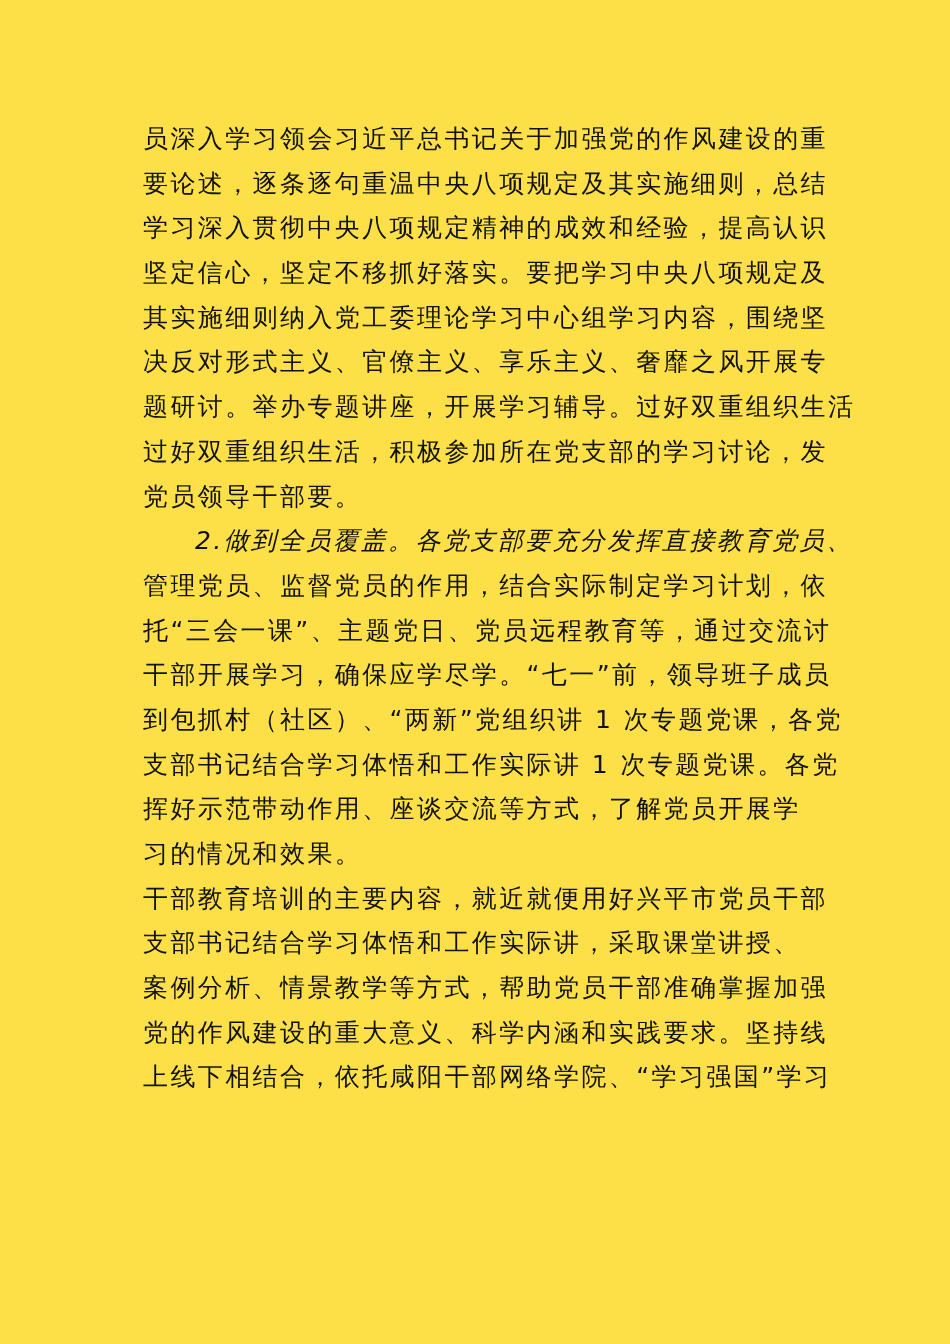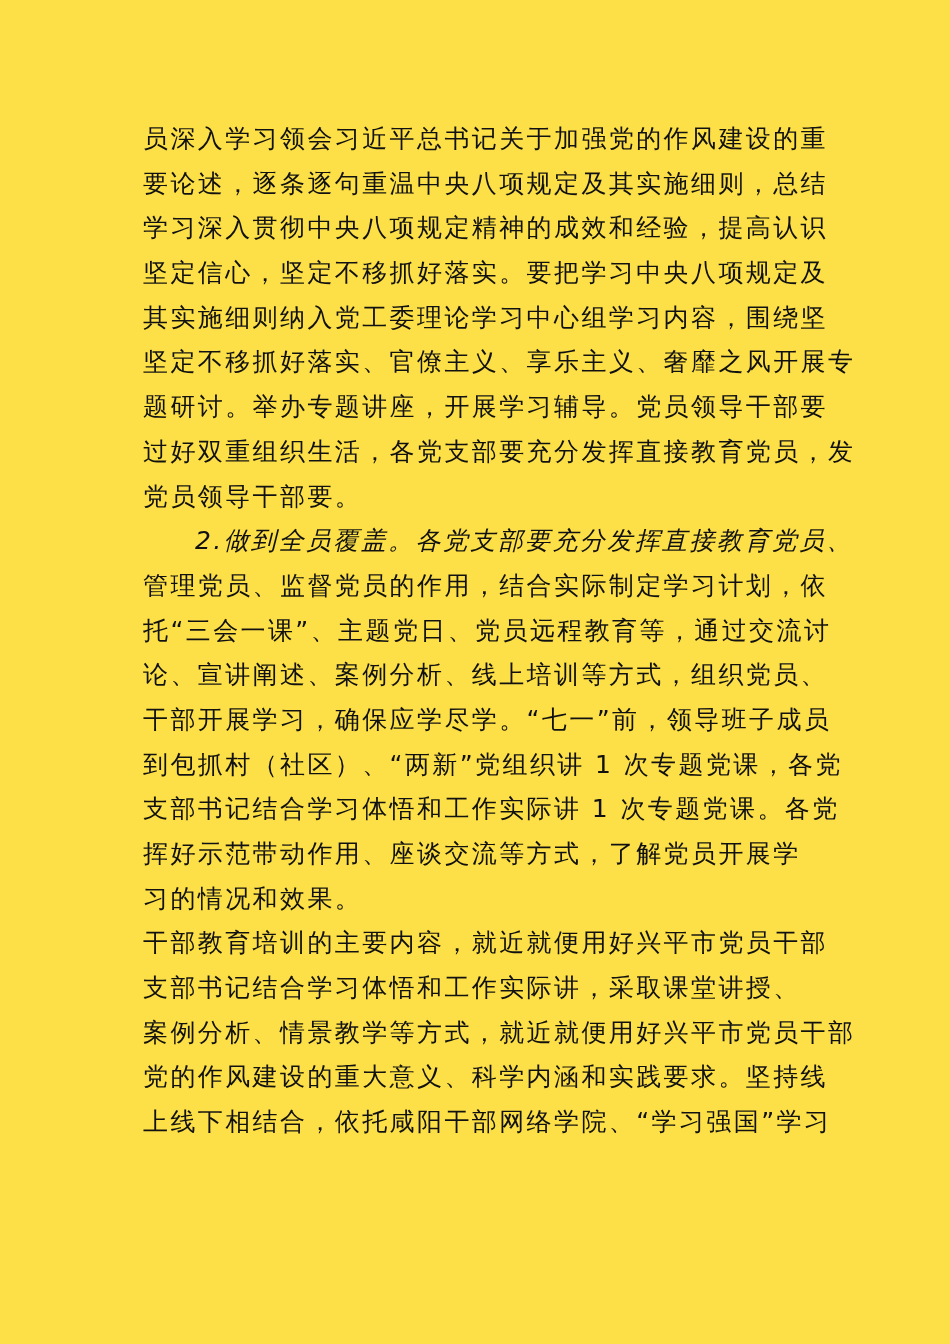--- a/index.html
+++ b/index.html
@@ -54,7 +54,7 @@
       <span class="line">学习深入贯彻中央八项规定精神的成效和经验，提高认识</span>
       <span class="line">坚定信心，坚定不移抓好落实。要把学习中央八项规定及</span>
       <span class="line">其实施细则纳入党工委理论学习中心组学习内容，围绕坚</span>
-      <span class="line">坚定不移抓好落实、官僚主义、享乐主义、奢靡之风开展专</span>
+      <span class="line">决反对形式主义、官僚主义、享乐主义、奢靡之风开展专</span>
       <span class="line">题研讨。举办专题讲座，开展学习辅导。党员领导干部要</span>
       <span class="line">过好双重组织生活，各党支部要充分发挥直接教育党员，发</span>
       <span class="line">党员领导干部要。</span>

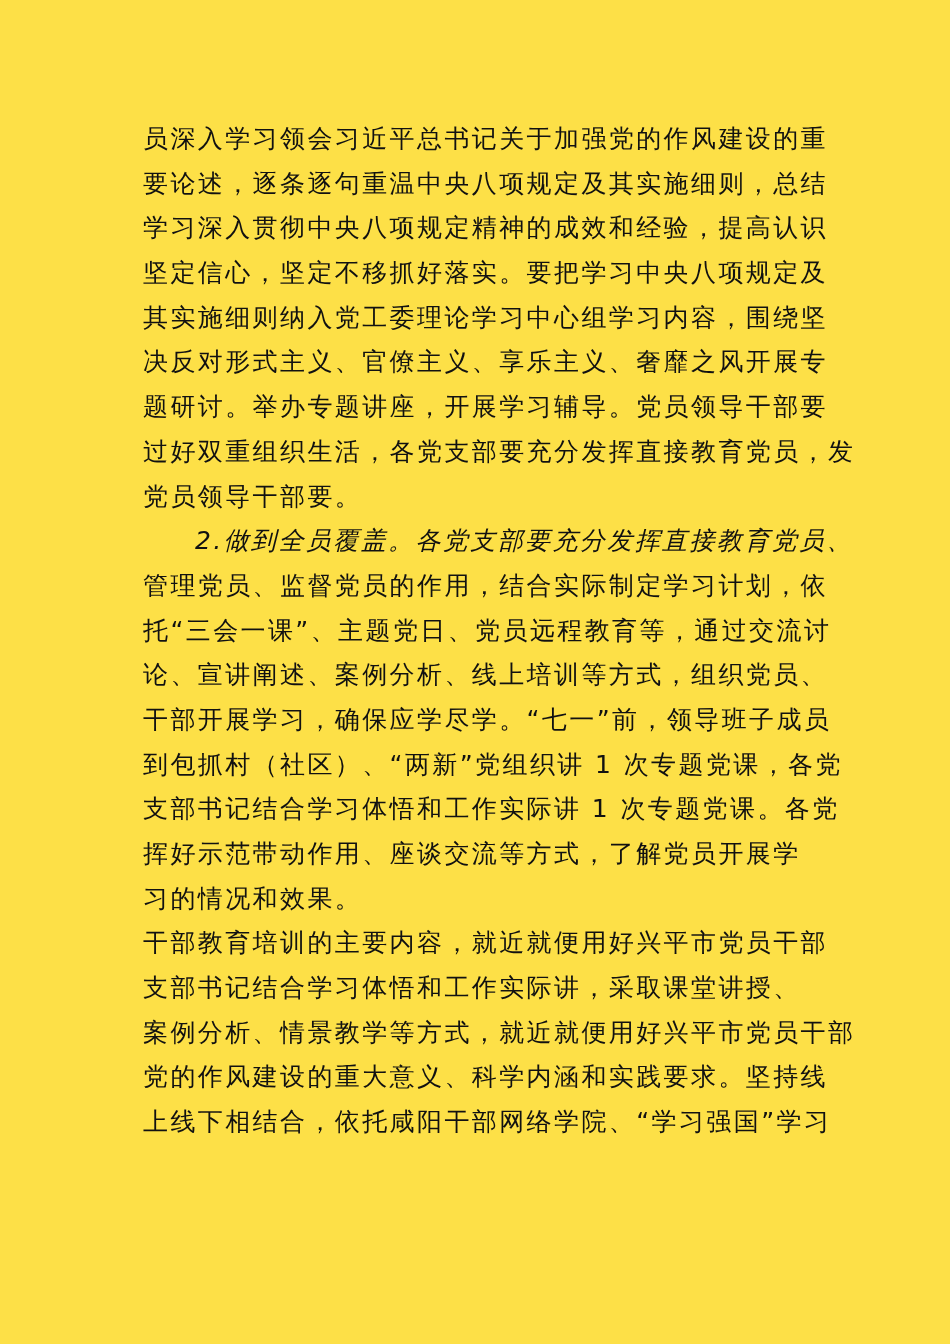--- a/index.html
+++ b/index.html
@@ -55,7 +55,7 @@
       <span class="line">坚定信心，坚定不移抓好落实。要把学习中央八项规定及</span>
       <span class="line">其实施细则纳入党工委理论学习中心组学习内容，围绕坚</span>
       <span class="line">决反对形式主义、官僚主义、享乐主义、奢靡之风开展专</span>
-      <span class="line">题研讨。举办专题讲座，开展学习辅导。党员领导干部要</span>
+      <span class="line">题研讨。举办专题讲座，开展学习辅导。过好双重组织生活</span>
       <span class="line">过好双重组织生活，各党支部要充分发挥直接教育党员，发</span>
       <span class="line">党员领导干部要。</span>
     </div>

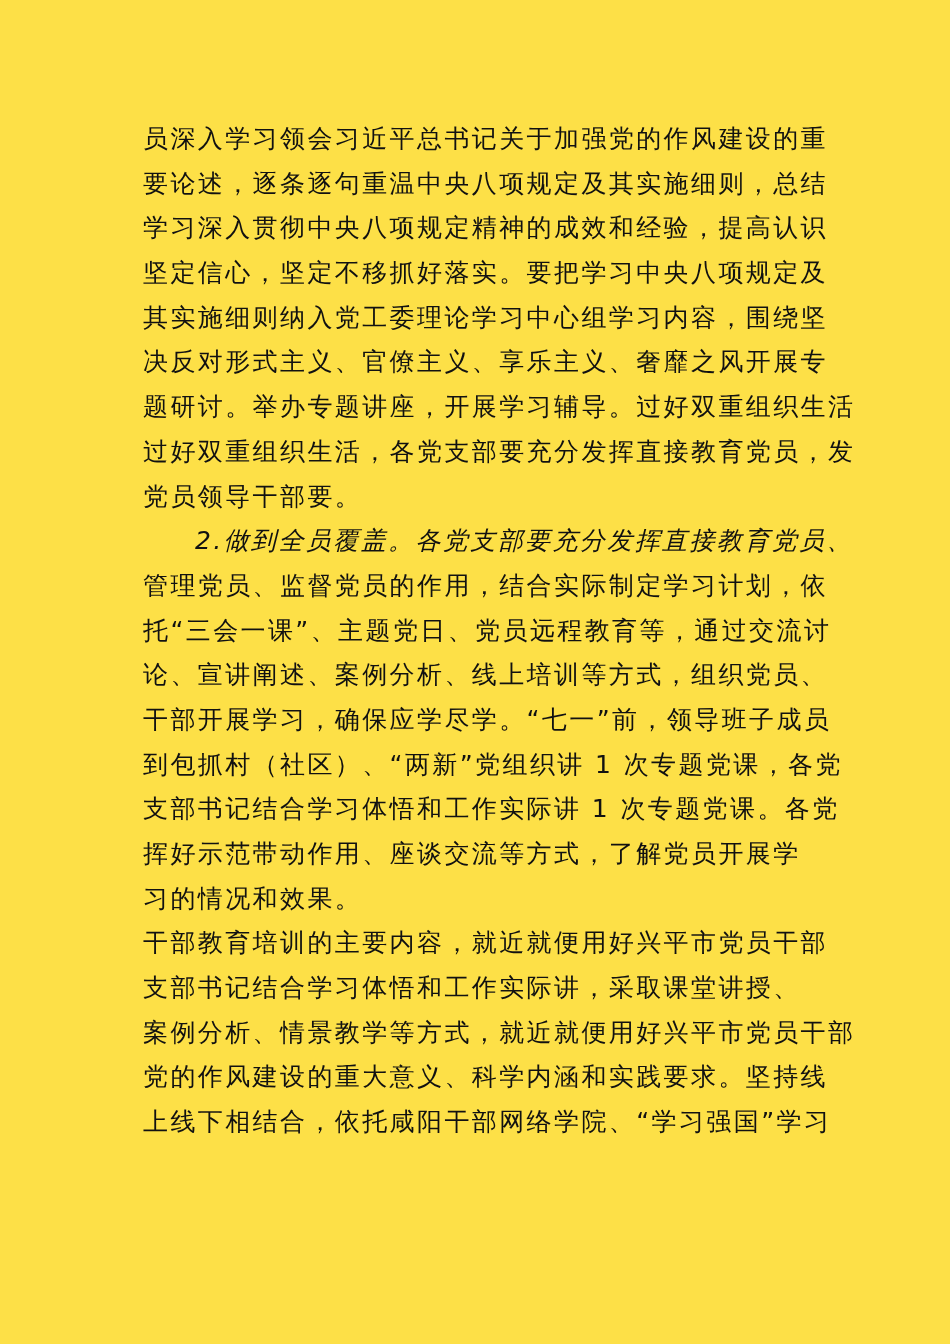--- a/index.html
+++ b/index.html
@@ -56,7 +56,7 @@
       <span class="line">其实施细则纳入党工委理论学习中心组学习内容，围绕坚</span>
       <span class="line">决反对形式主义、官僚主义、享乐主义、奢靡之风开展专</span>
       <span class="line">题研讨。举办专题讲座，开展学习辅导。过好双重组织生活</span>
-      <span class="line">过好双重组织生活，各党支部要充分发挥直接教育党员，发</span>
+      <span class="line">过好双重组织生活，积极参加所在党支部的学习讨论，发</span>
       <span class="line">党员领导干部要。</span>
     </div>
 

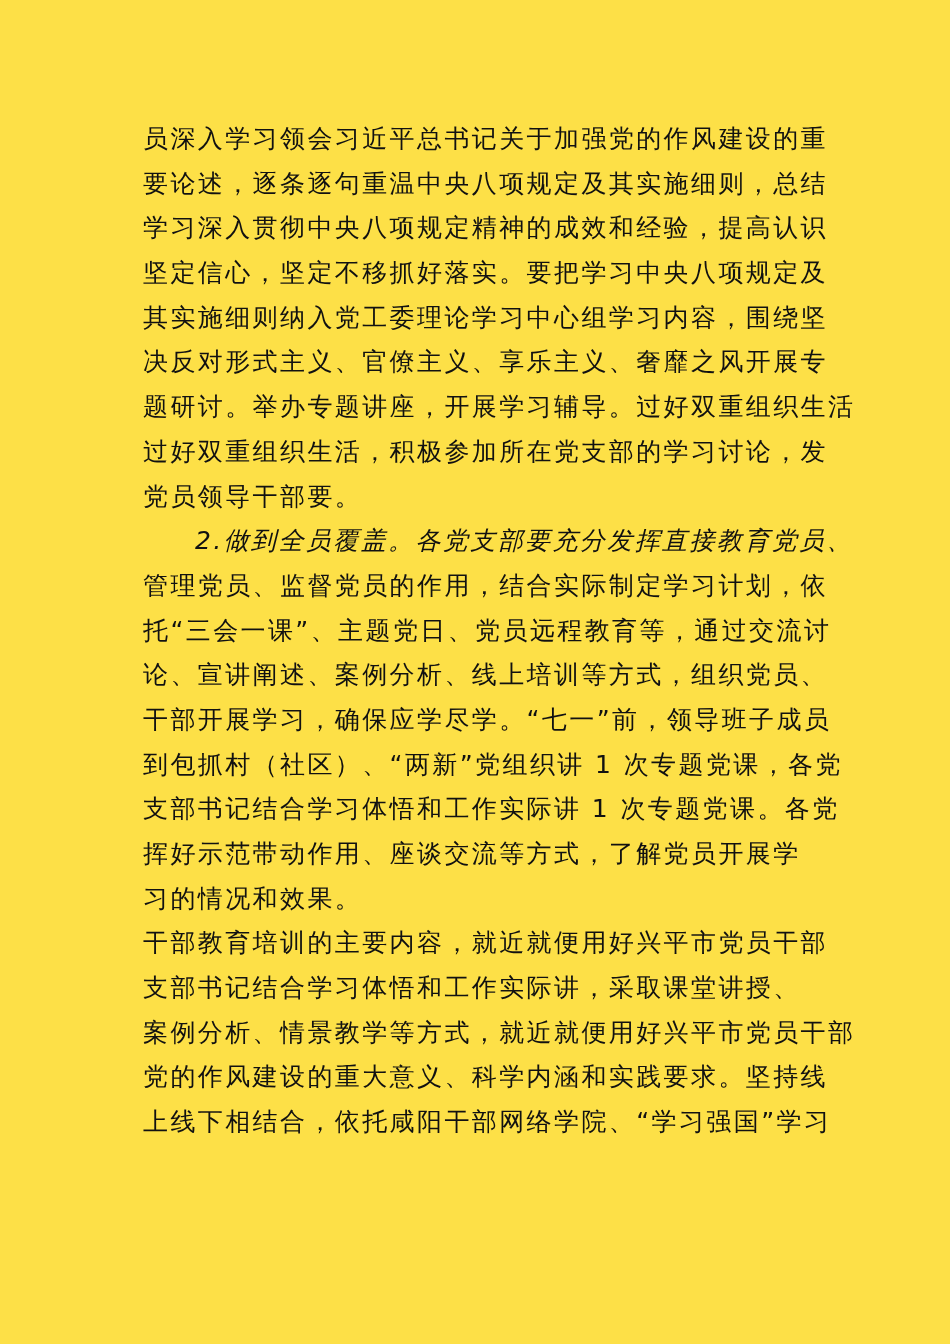--- a/index.html
+++ b/index.html
@@ -64,7 +64,6 @@
       <span class="line indent">2.做到全员覆盖。各党支部要充分发挥直接教育党员、</span>
       <span class="line">管理党员、监督党员的作用，结合实际制定学习计划，依</span>
       <span class="line">托“三会一课”、主题党日、党员远程教育等，通过交流讨</span>
-      <span class="line">论、宣讲阐述、案例分析、线上培训等方式，组织党员、</span>
       <span class="line">干部开展学习，确保应学尽学。“七一”前，领导班子成员</span>
       <span class="line">到包抓村（社区）、“两新”党组织讲 1 次专题党课，各党</span>
       <span class="line">支部书记结合学习体悟和工作实际讲 1 次专题党课。各党</span>

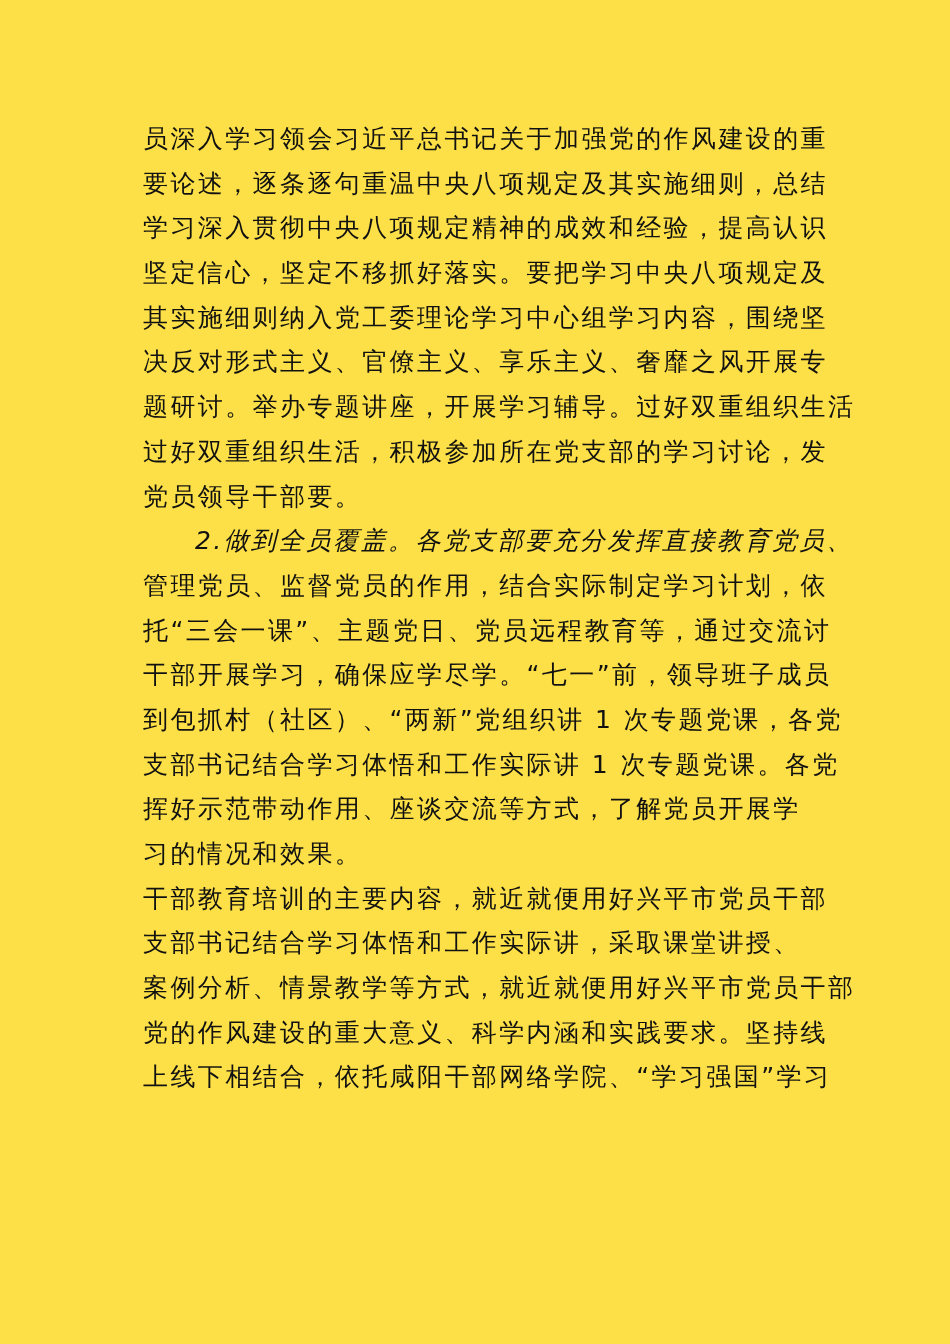--- a/index.html
+++ b/index.html
@@ -74,7 +74,7 @@
     <div>
       <span class="line">干部教育培训的主要内容，就近就便用好兴平市党员干部</span>
       <span class="line">支部书记结合学习体悟和工作实际讲，采取课堂讲授、</span>
-      <span class="line">案例分析、情景教学等方式，就近就便用好兴平市党员干部</span>
+      <span class="line">案例分析、情景教学等方式，帮助党员干部准确掌握加强</span>
       <span class="line">党的作风建设的重大意义、科学内涵和实践要求。坚持线</span>
       <span class="line">上线下相结合，依托咸阳干部网络学院、“学习强国”学习</span>
     </div>

